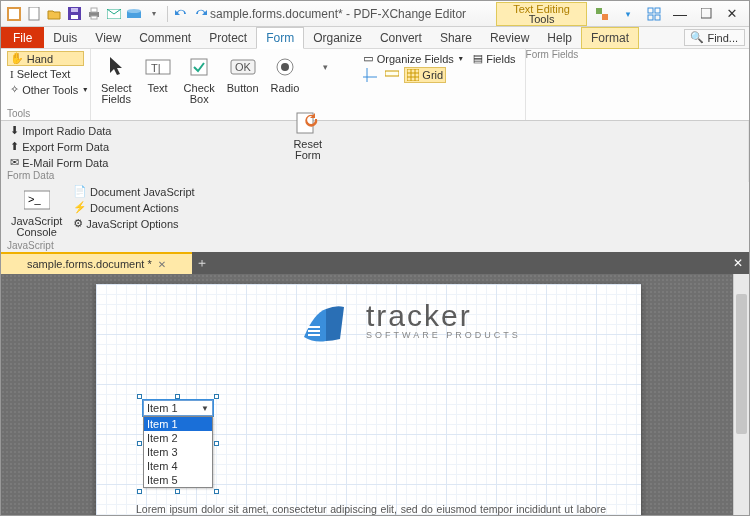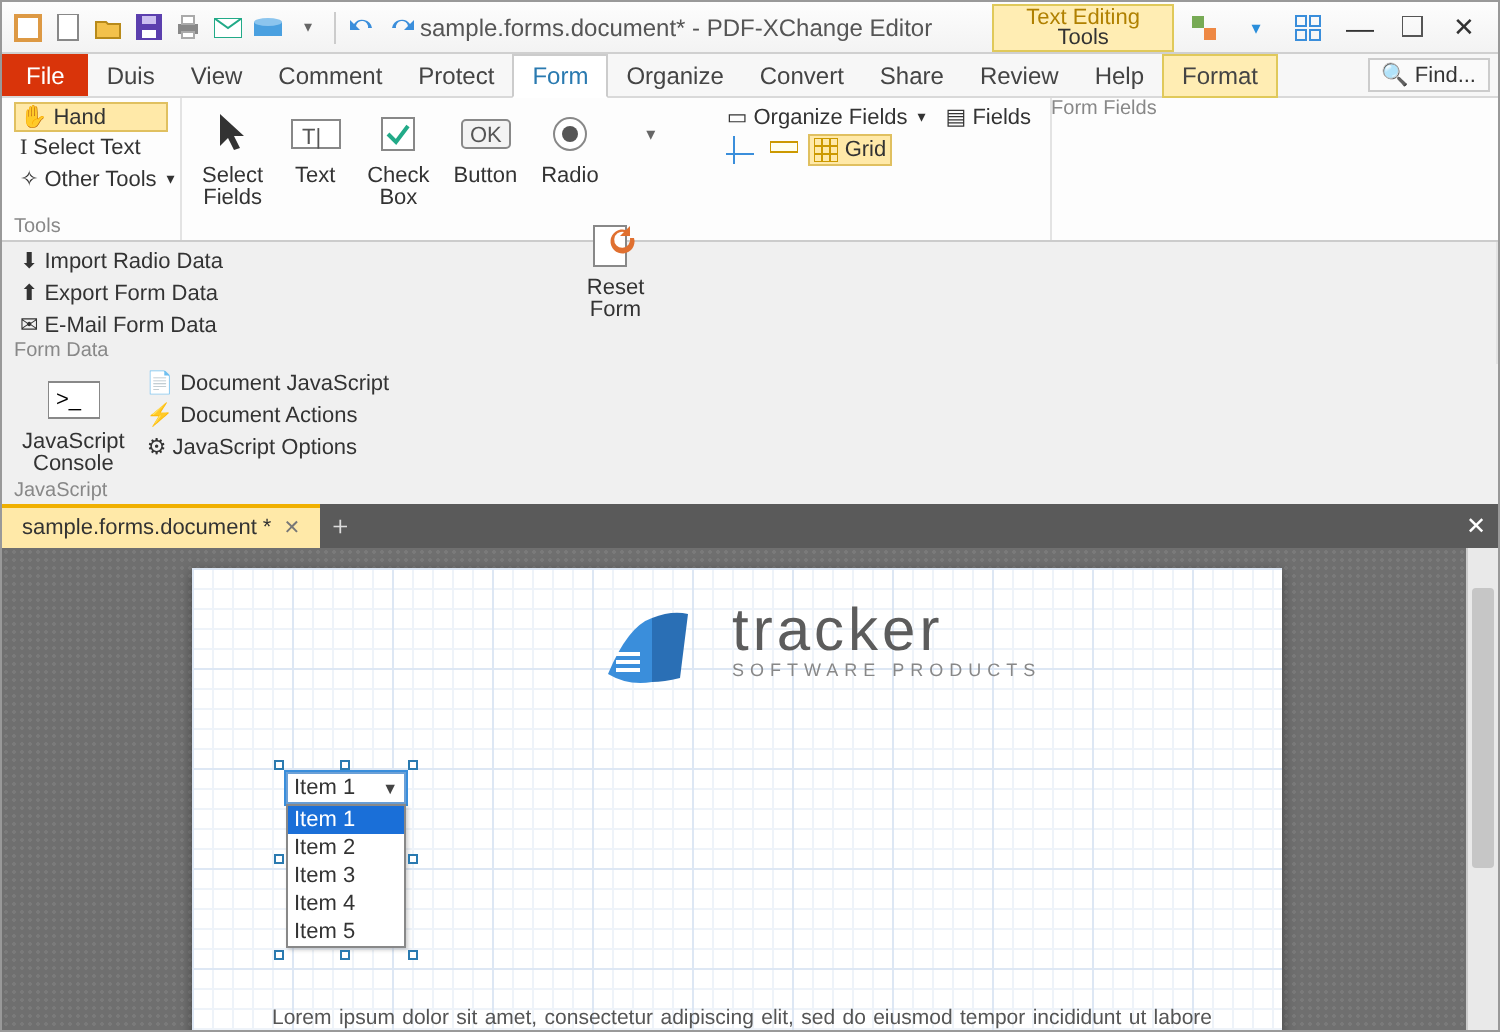--- a/index.html
+++ b/index.html
@@ -31,7 +31,7 @@
 .ico{display:inline-flex;align-items:center;justify-content:center}
 .ico svg{display:block}
 .docbar{height:22px;background:#5a5a5a;display:flex;align-items:stretch}
-.doctab{background:#ffe9a8;border-top:2px solid #f0b000;padding:0 10px;display:flex;align-items:center;gap:6px;font-size:11px;color:#5a4a10}
+.doctab{background:#ffe9a8;border-top:2px solid #f0b000;padding:0 26px;display:flex;align-items:center;gap:6px;font-size:11px;color:#5a4a10}
 .doctab .x{color:#777;font-size:10px}
 .docplus{width:20px;display:flex;align-items:center;justify-content:center;color:#ddd;font-size:13px}
 .docclose{margin-left:auto;width:22px;display:flex;align-items:center;justify-content:center;color:#fff;font-size:12px}

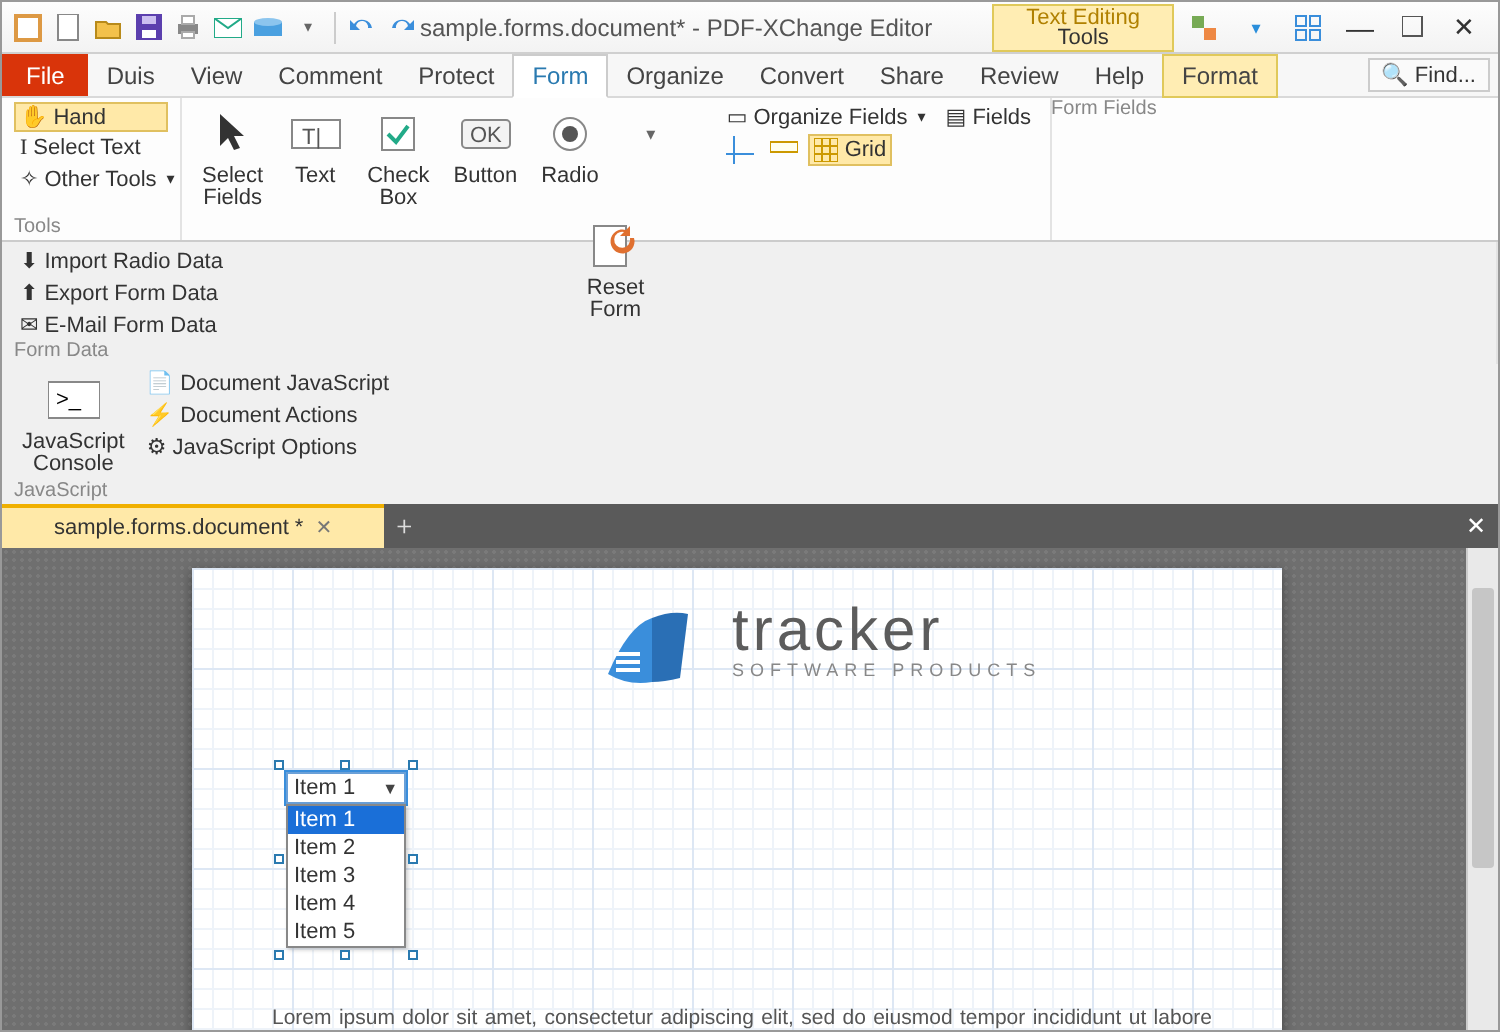--- a/index.html
+++ b/index.html
@@ -42,7 +42,7 @@
 .logo{position:absolute;left:200px;top:15px;display:flex;align-items:flex-start;gap:10px}
 .logo-txt{font-size:30px;color:#5c5c5c;letter-spacing:2px;font-weight:400}
 .logo-sub{font-size:9px;color:#888;letter-spacing:3px;margin-top:-3px}
-.combo{position:absolute;left:47px;top:102px;width:60px}
+.combo{position:absolute;left:47px;top:116px;width:70px}
 .combo-head{background:#fff;border:1px solid #6aa0d8;height:16px;display:flex;align-items:center;padding:0 3px;font-size:11px;color:#444;justify-content:space-between;box-shadow:0 0 0 1px #3a8edb}
 .combo-head .arr{font-size:8px;color:#444}
 .handles{position:absolute;inset:-3px;pointer-events:none}

